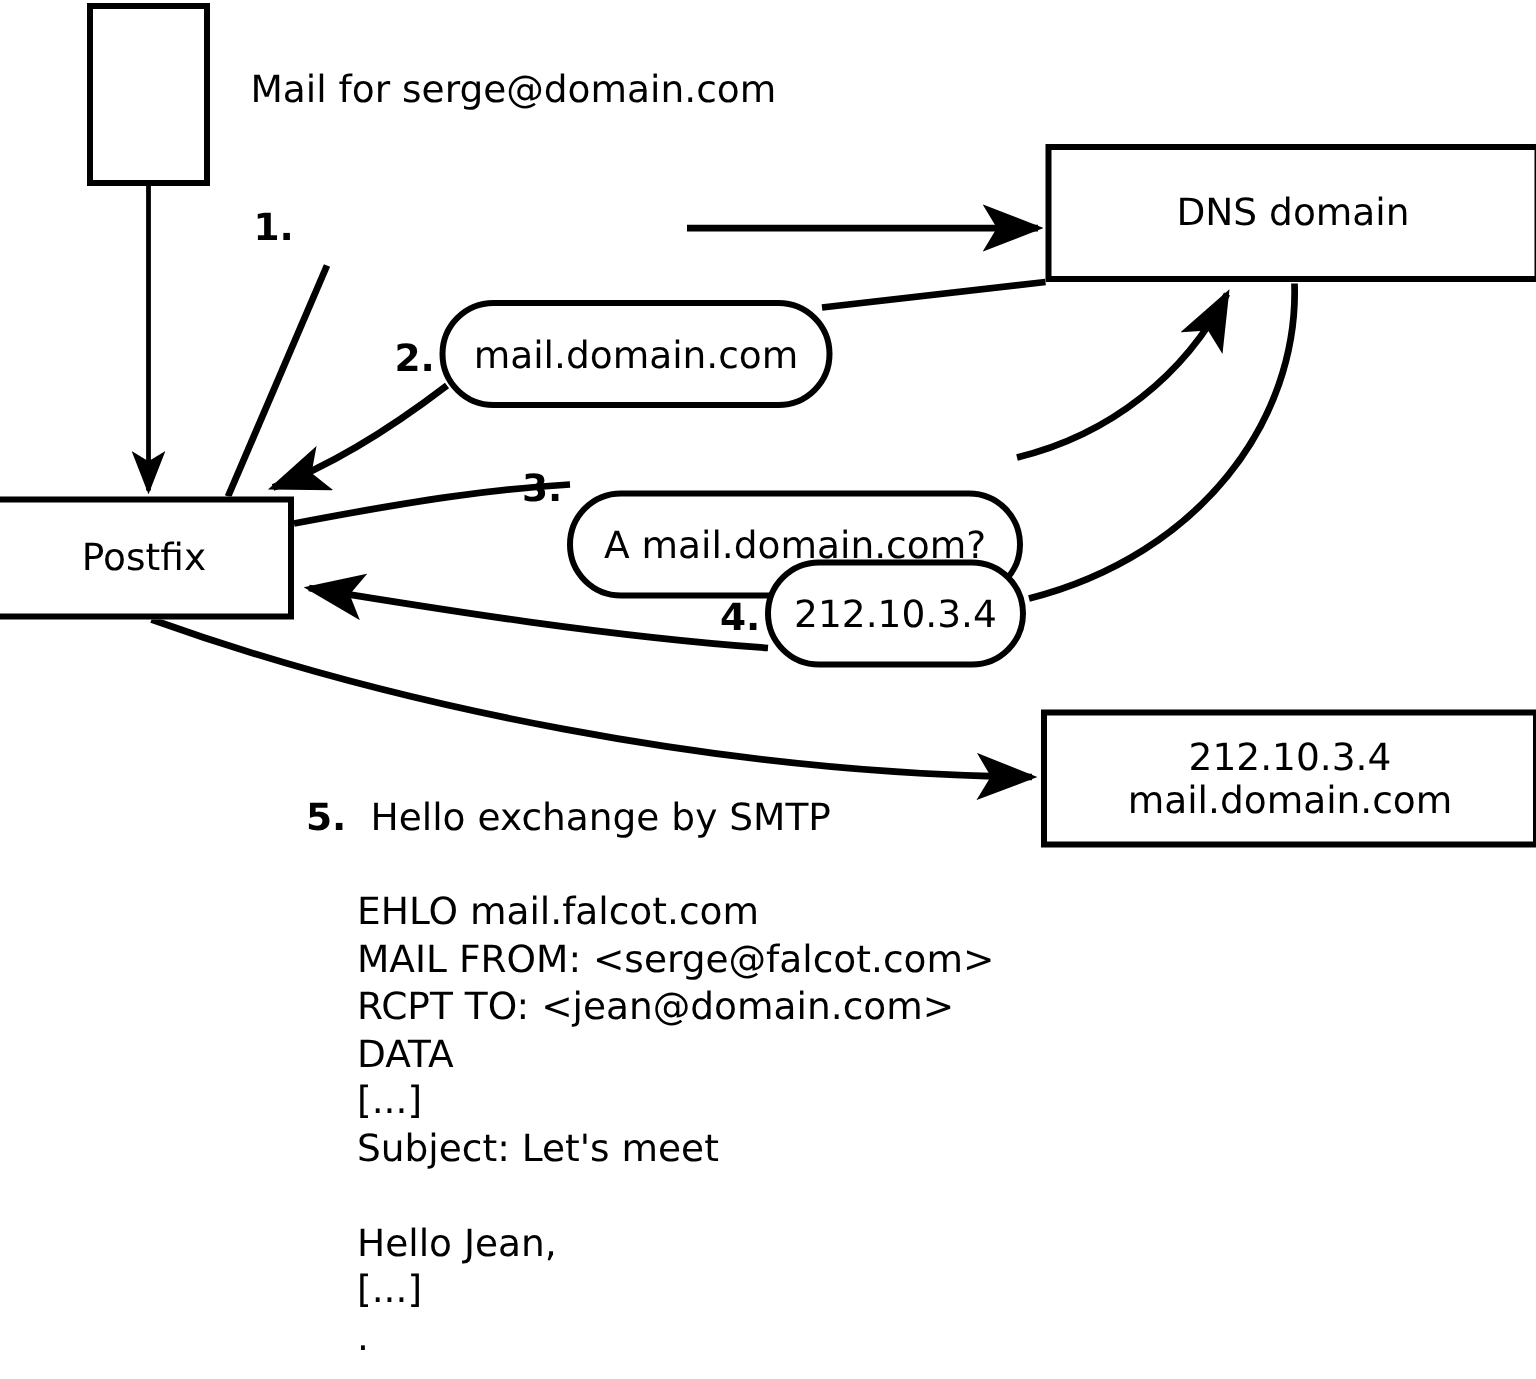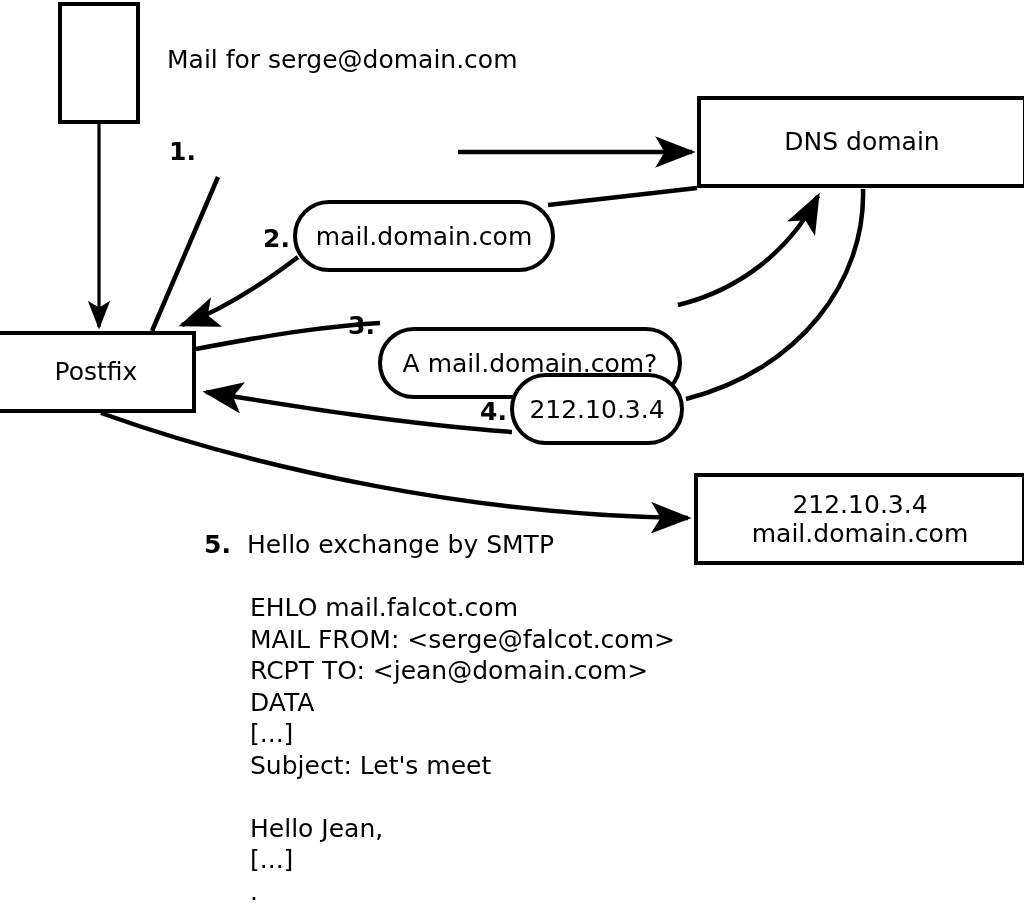--- a/index.html
+++ b/index.html
@@ -93,7 +93,7 @@
 
   #transcript {
     position: absolute;
-    left: 250px;
+    left: 238px;
     top: 592px;
     font-size: 25px;
     line-height: 31.5px;

